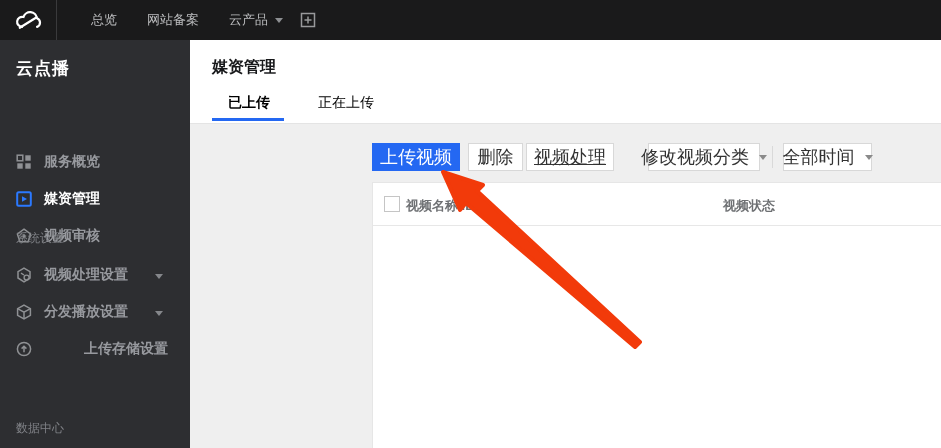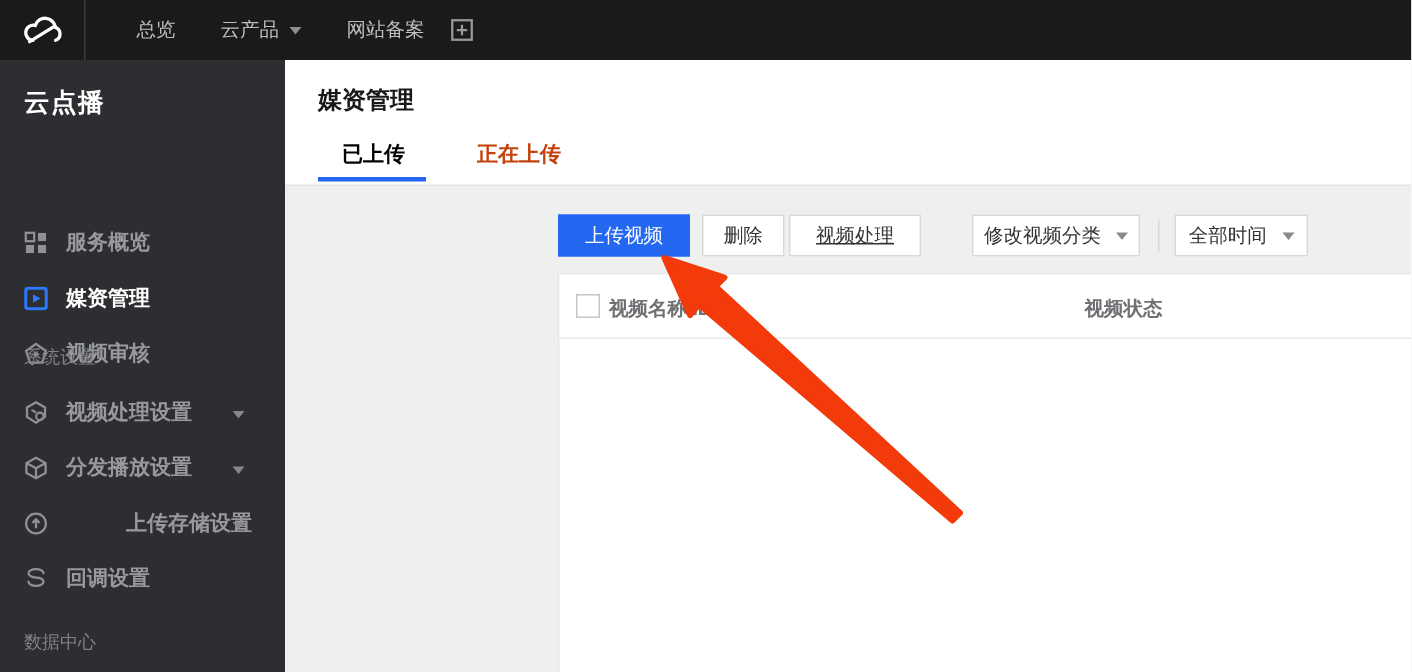--- a/index.html
+++ b/index.html
@@ -66,11 +66,11 @@
         <span>总览</span>
       </div>
       <div class="topnav-item">
+        <span>网站备案</span>
+      </div>
+      <div class="topnav-item">
         <span>云产品</span>
         <span class="caret"></span>
-      </div>
-      <div class="topnav-item">
-        <span>网站备案</span>
       </div>
       <div class="plus-box">
         <svg class="icon16" viewBox="0 0 16 16">

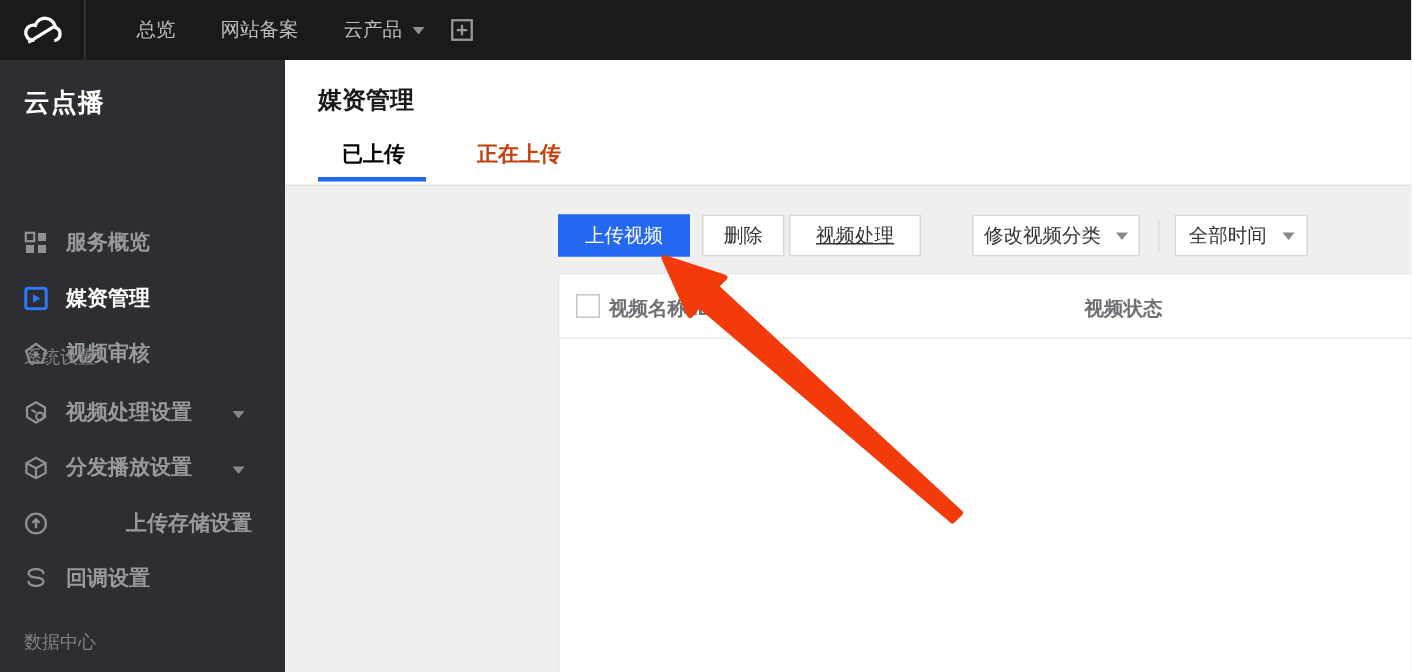--- a/index.html
+++ b/index.html
@@ -28,7 +28,7 @@
   
   .main-header{position:absolute;left:190px;top:40px;width:751px;height:84px;background:#ffffff;border-bottom:1px solid #e4e4e4;z-index:2;}
   .page-title{position:absolute;left:22px;top:17px;font-size:16px;font-weight:bold;color:#17181a;}
-  .tab{position:absolute;top:54px;font-size:14px;cursor:pointer;color:#c2410c;font-weight:bold;}
+  .tab{position:absolute;top:54px;font-size:14px;cursor:pointer;color:#000000;}
   .tab.active{color:#000000;font-weight:bold;}
   .tab-underline{position:absolute;left:22px;top:78px;width:72px;height:3px;background:#2468f2;}
 

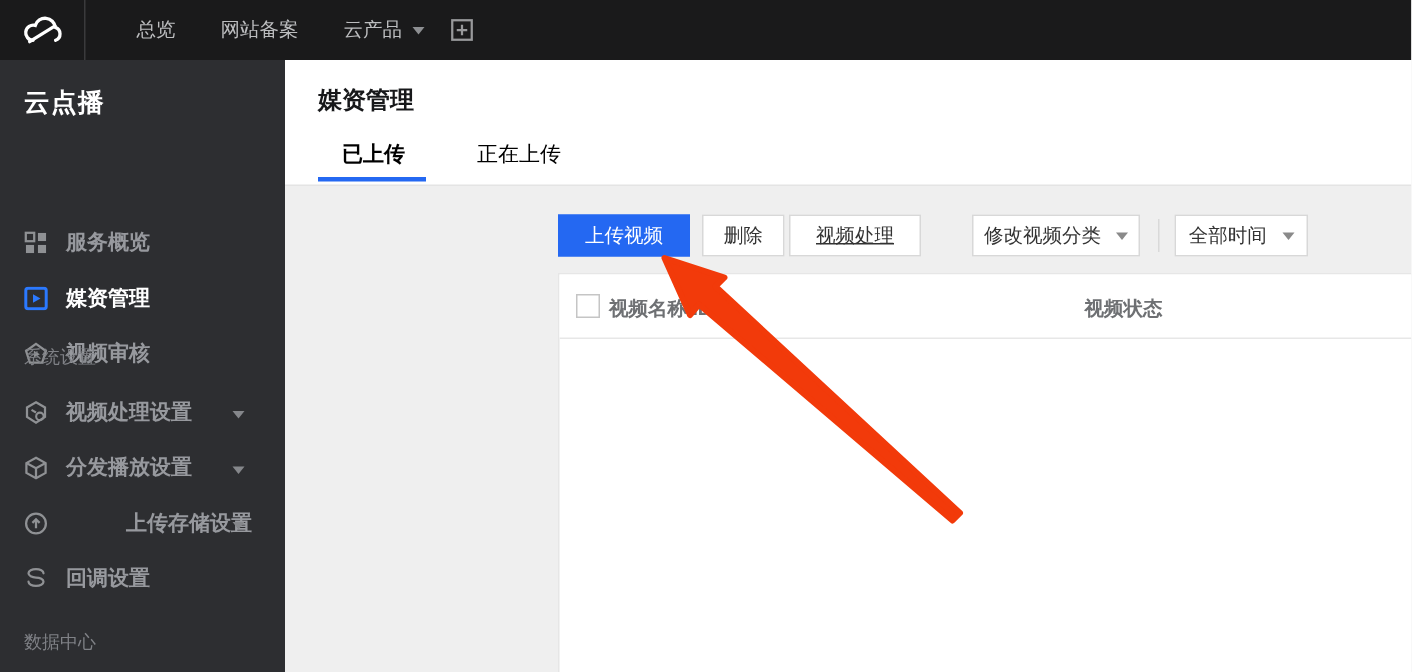--- a/index.html
+++ b/index.html
@@ -34,7 +34,7 @@
 
   
   .content{position:absolute;left:190px;top:124px;width:751px;height:324px;background:#efefef;z-index:1;}
-  .btn{position:absolute;top:19px;height:28px;border:1px solid #d8d8d8;background:#fff;color:#333;font-size:13px;display:flex;align-items:center;justify-content:center;cursor:pointer;white-space:nowrap;}
+  .btn{position:absolute;top:19px;height:28px;border:1px solid #d8d8d8;background:#fff;color:#333;font-size:18px;display:flex;align-items:center;justify-content:center;cursor:pointer;white-space:nowrap;}
   .btn.primary{background:#2468f2;border-color:#2468f2;color:#fff;}
   .btn .caret{border-top-color:#8a8a8a;margin-left:10px;}
   .toolbar-divider{position:absolute;left:582px;top:22px;width:1px;height:22px;background:#d9d9d9;}

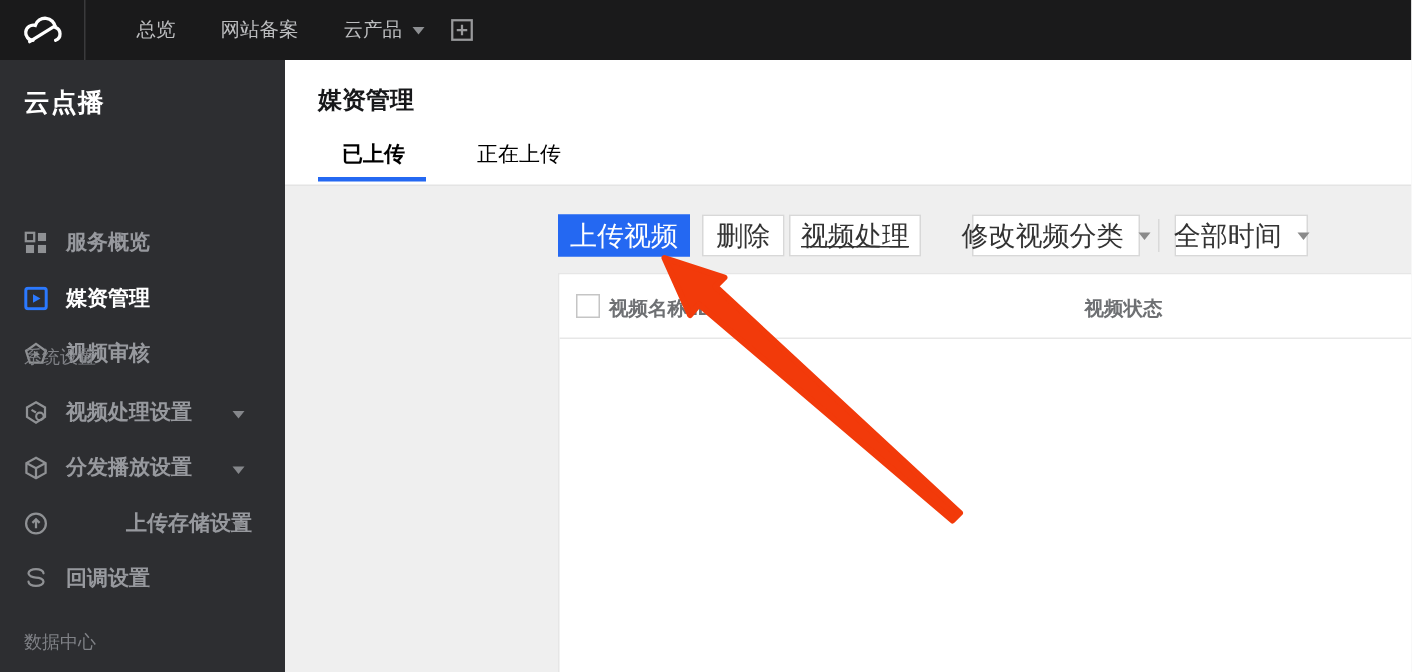--- a/index.html
+++ b/index.html
@@ -140,12 +140,6 @@
       <span class="side-caret" style="top:18px;"></span>
     </div>
 
-    <div class="side-item" style="top:327px;">
-      <svg class="icon16" viewBox="0 0 16 16">
-        <path d="M13 4.2 a5 2.8 0 1 0 -10 0 a5 2.8 0 0 0 5 2.8 a5 2.8 0 0 1 5 2.8 a5 2.8 0 1 1 -10 0" fill="none" stroke="#8f9194" stroke-width="1.5" stroke-linecap="round"></path>
-      </svg>
-      <span class="lbl">回调设置</span>
-    </div>
 
     <div class="side-section" style="top:380px;">数据中心</div>
   </div>

